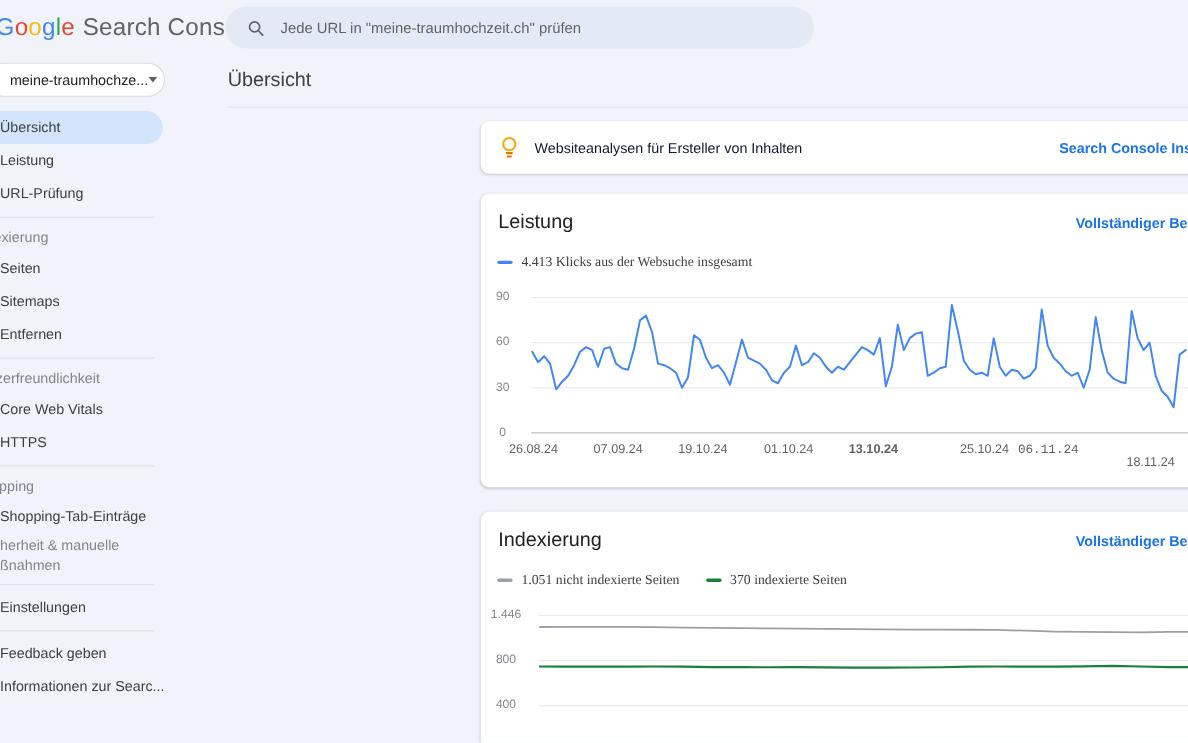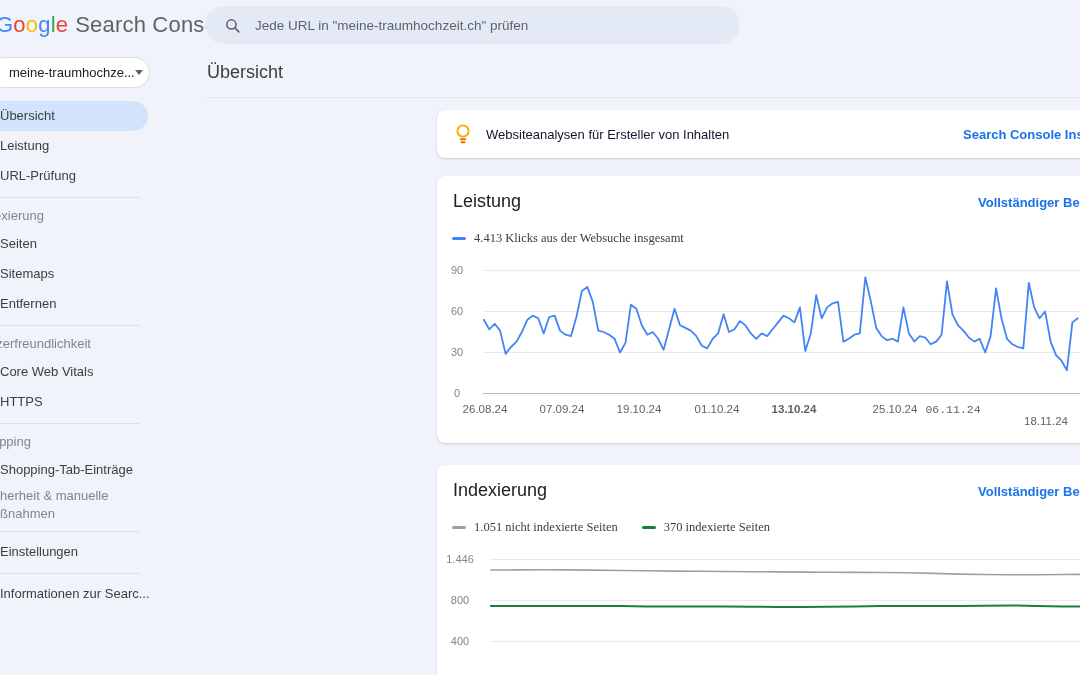--- a/index.html
+++ b/index.html
@@ -100,6 +100,7 @@
   <div class="nav-divider"></div>
   <div class="nav-item">Einstellungen</div>
   <div class="nav-divider"></div>
+  <div class="nav-item">Feedback geben</div>
   <div class="nav-item">Informationen zur Searc...</div>
 </nav>
 

